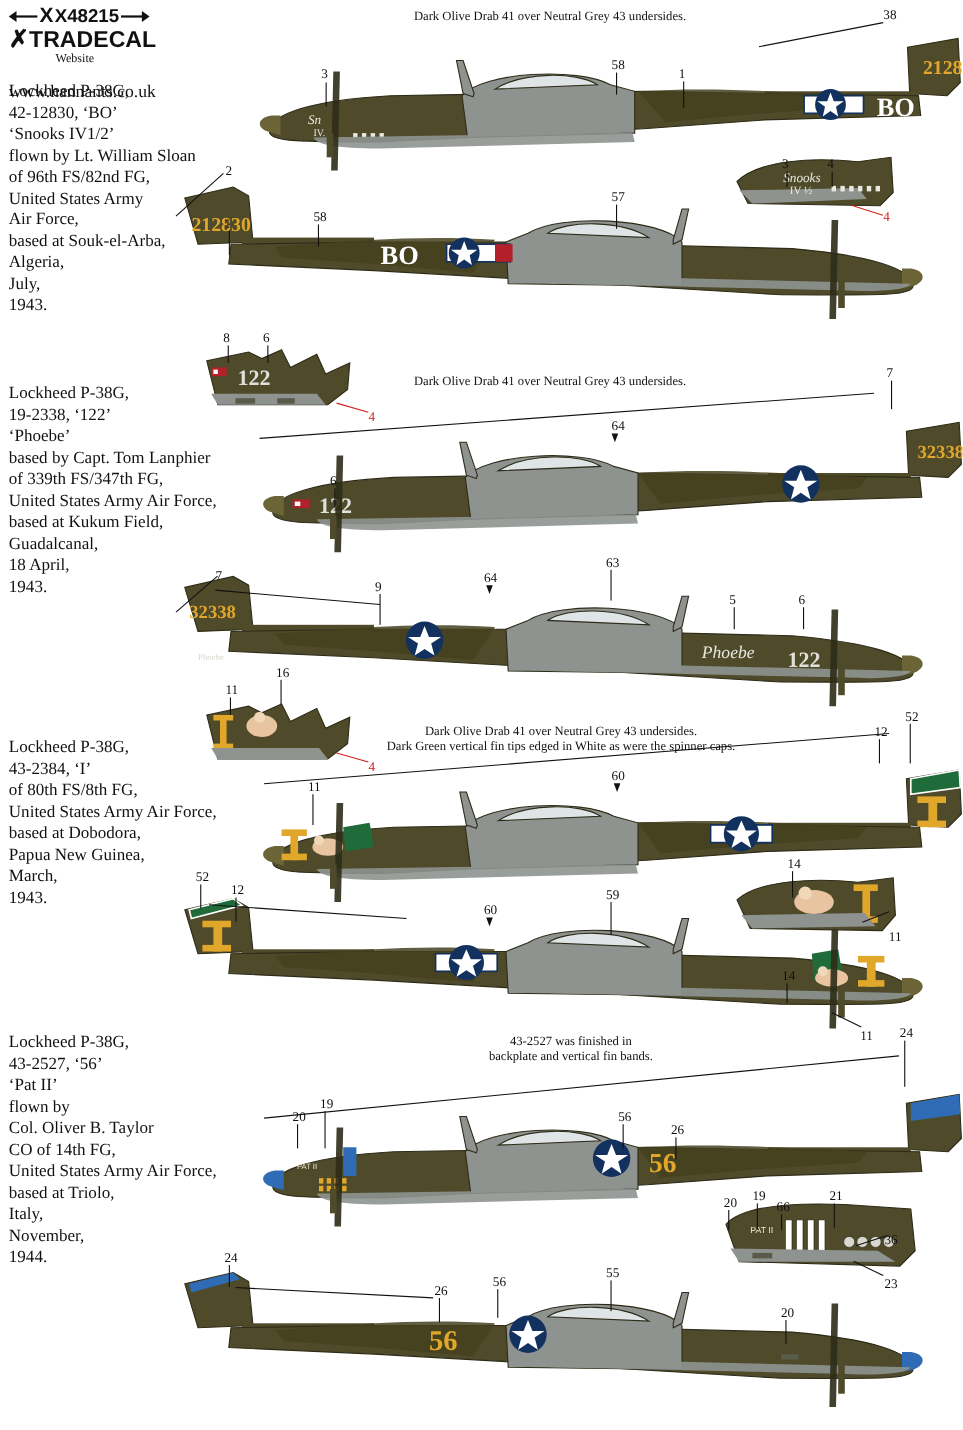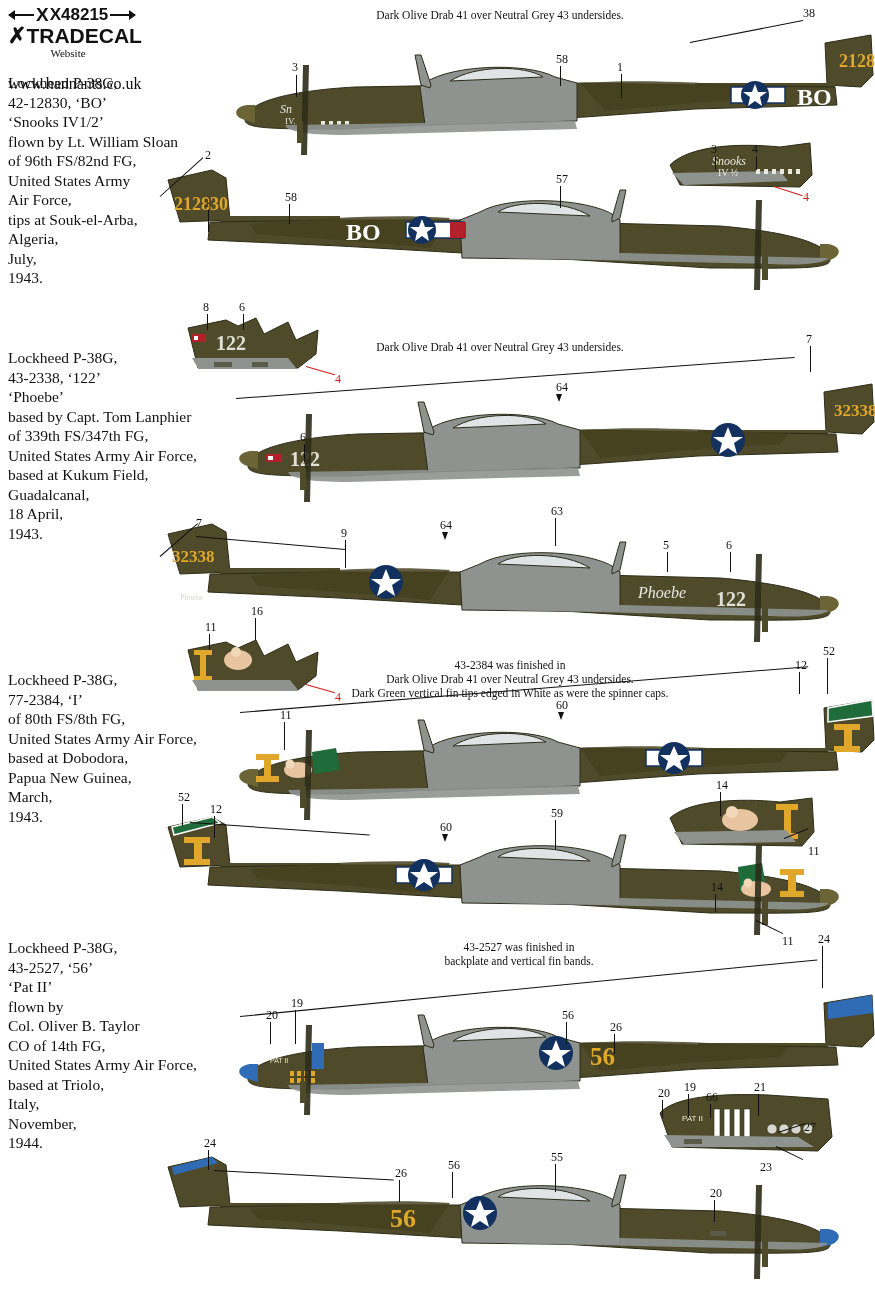--- a/index.html
+++ b/index.html
@@ -69,7 +69,7 @@
     <div>of 96th FS/82nd FG,</div>
     <div>United States Army</div>
     <div>Air Force,</div>
-    <div>tips at Souk-el-Arba,</div>
+    <div>based at Souk-el-Arba,</div>
     <div>Algeria,</div>
     <div>July,</div>
     <div>1943.</div>

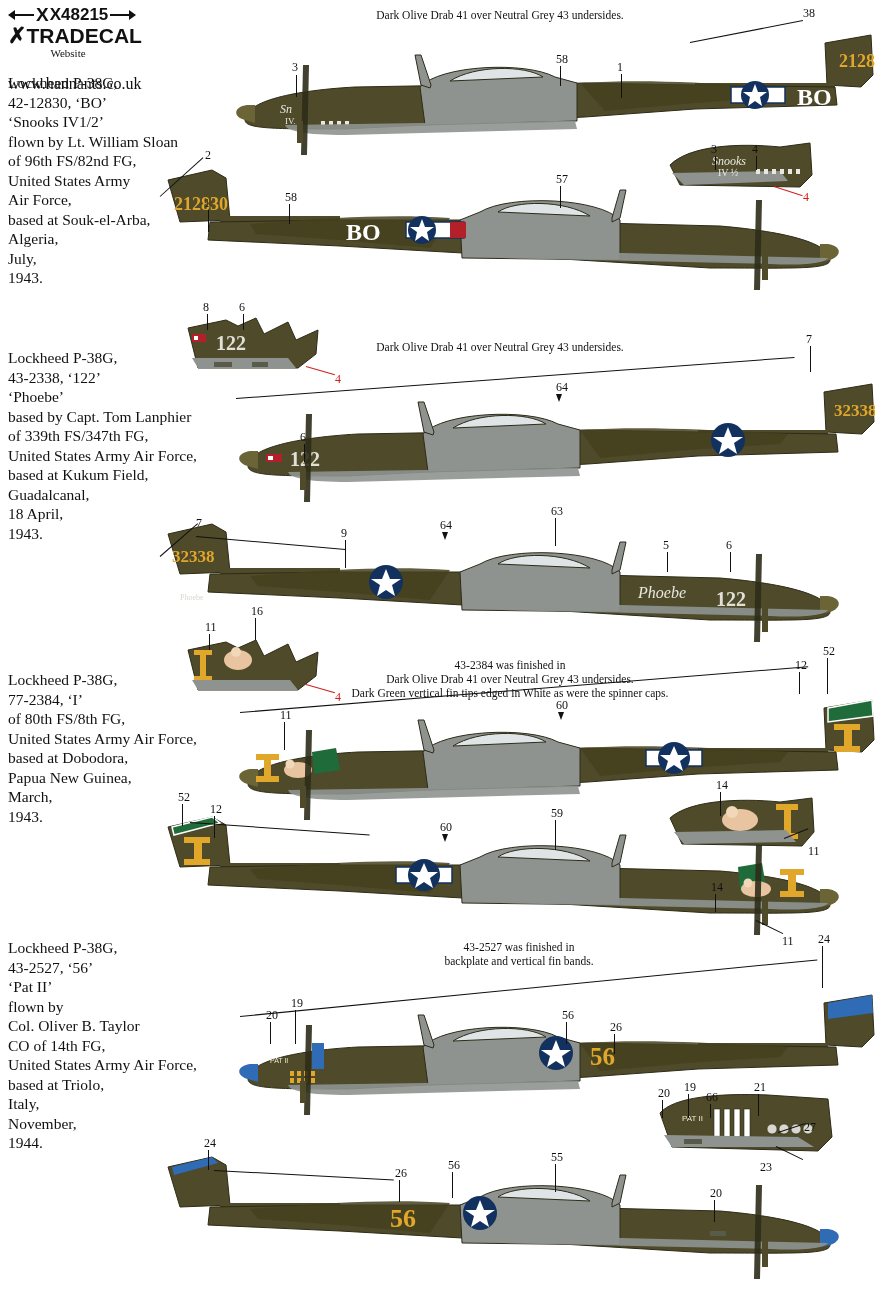--- a/index.html
+++ b/index.html
@@ -77,7 +77,7 @@
 
   <div class="caption" style="top:348px;">
     <div>Lockheed P-38G,</div>
-    <div>43-2338, ‘122’</div>
+    <div>19-2338, ‘122’</div>
     <div>‘Phoebe’</div>
     <div>based by Capt. Tom Lanphier</div>
     <div>of 339th FS/347th FG,</div>

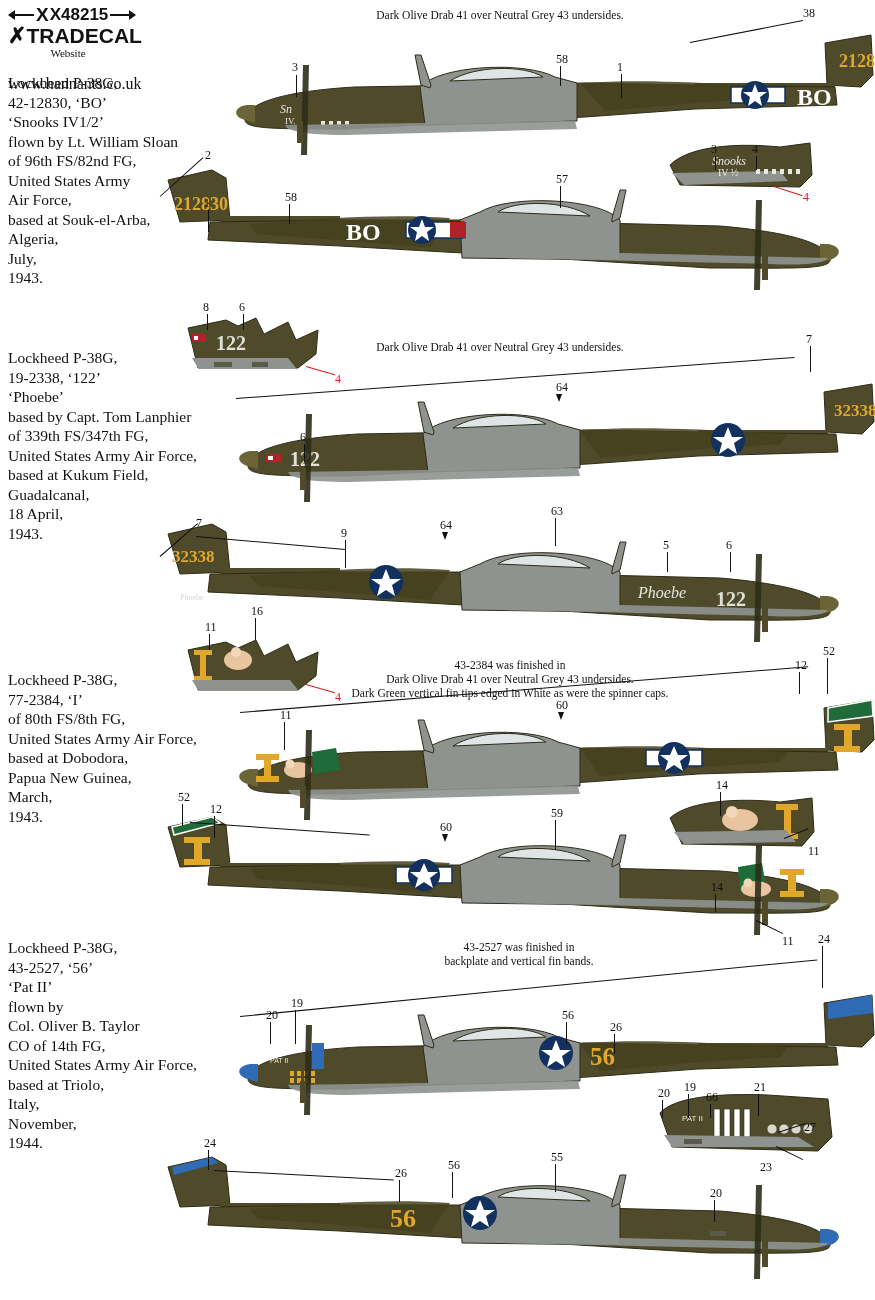--- a/index.html
+++ b/index.html
@@ -120,7 +120,6 @@
     <div>Dark Olive Drab 41 over Neutral Grey 43 undersides.</div>
   </div>
   <div class="note" style="left:320px;top:658px;width:380px;">
-    <div>43-2384 was finished in</div>
     <div>Dark Olive Drab 41 over Neutral Grey 43 undersides.</div>
     <div>Dark Green vertical fin tips edged in White as were the spinner caps.</div>
   </div>

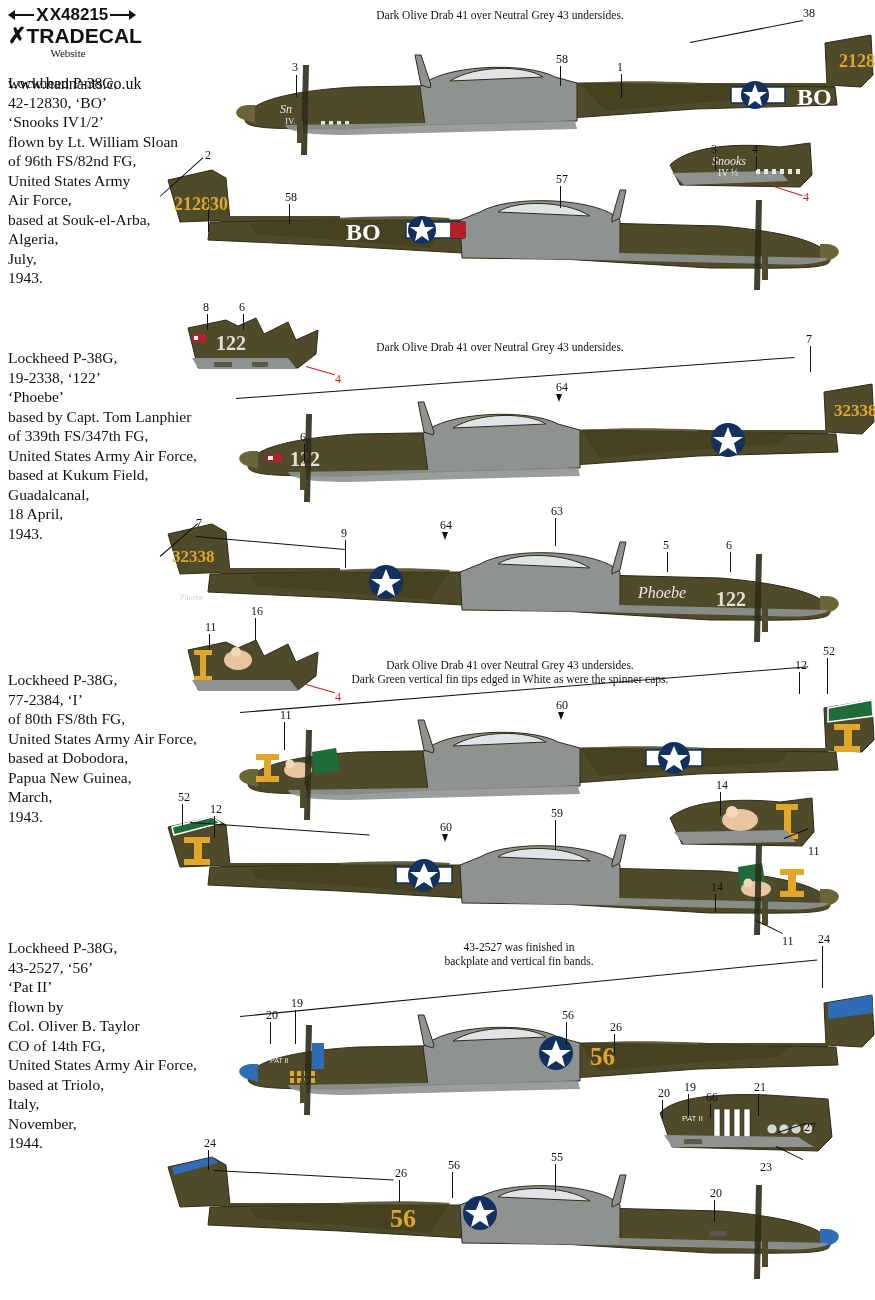--- a/index.html
+++ b/index.html
@@ -90,7 +90,7 @@
 
   <div class="caption" style="top:670px;">
     <div>Lockheed P-38G,</div>
-    <div>77-2384, ‘I’</div>
+    <div>43-2384, ‘I’</div>
     <div>of 80th FS/8th FG,</div>
     <div>United States Army Air Force,</div>
     <div>based at Dobodora,</div>

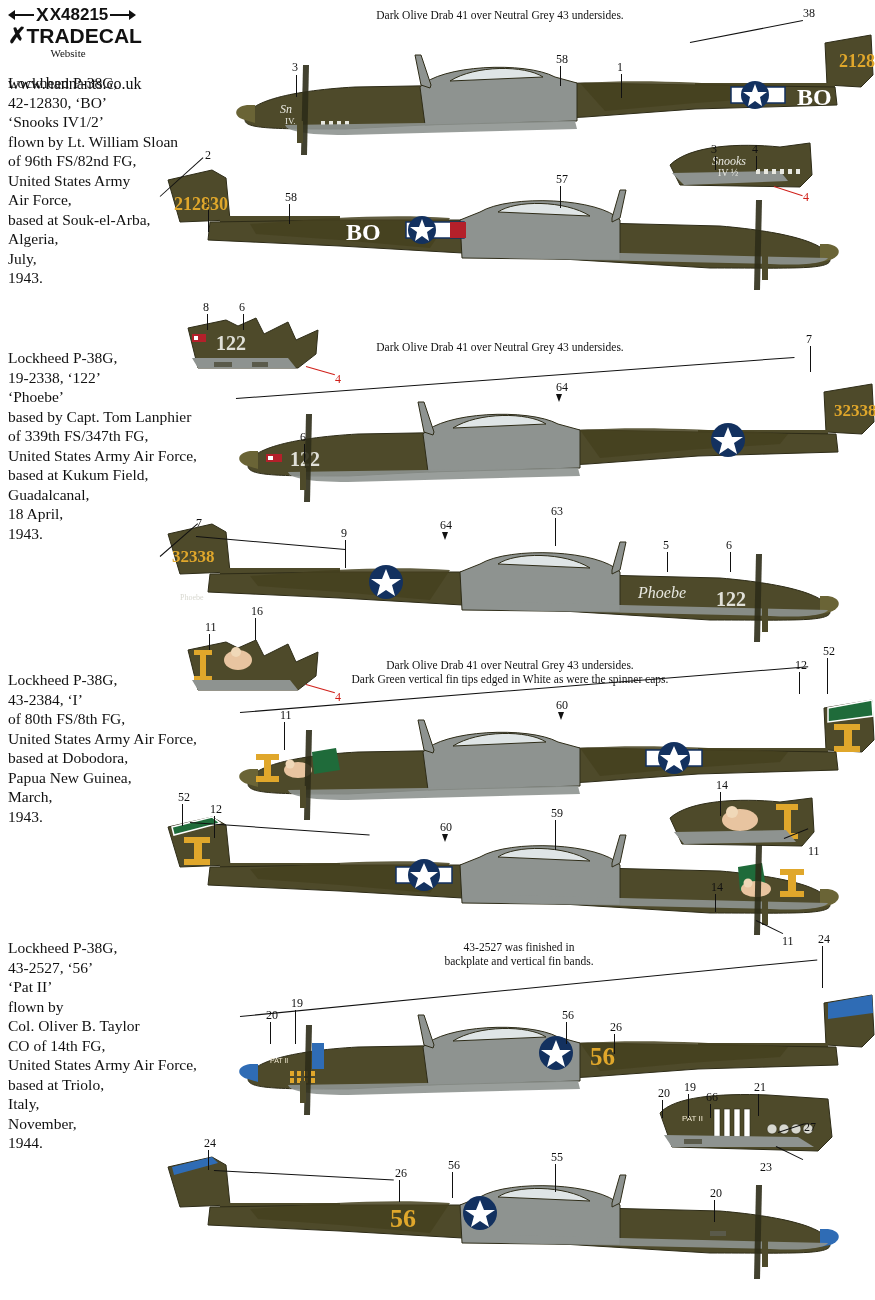--- a/index.html
+++ b/index.html
@@ -513,7 +513,7 @@
   <div class="tick" style="left:710px;top:1104px;height:14px;"></div>
   <div class="num" style="left:754px;top:1080px;">21</div>
   <div class="tick" style="left:758px;top:1094px;height:22px;"></div>
-  <div class="num" style="left:804px;top:1120px;">27</div>
+  <div class="num" style="left:804px;top:1120px;">36</div>
   <div class="leader" style="left:778px;top:1132px;width:28px;transform:rotate(-18deg);"></div>
   <div class="num" style="left:760px;top:1160px;">23</div>
   <div class="leader" style="left:776px;top:1146px;width:30px;transform:rotate(26deg);"></div>

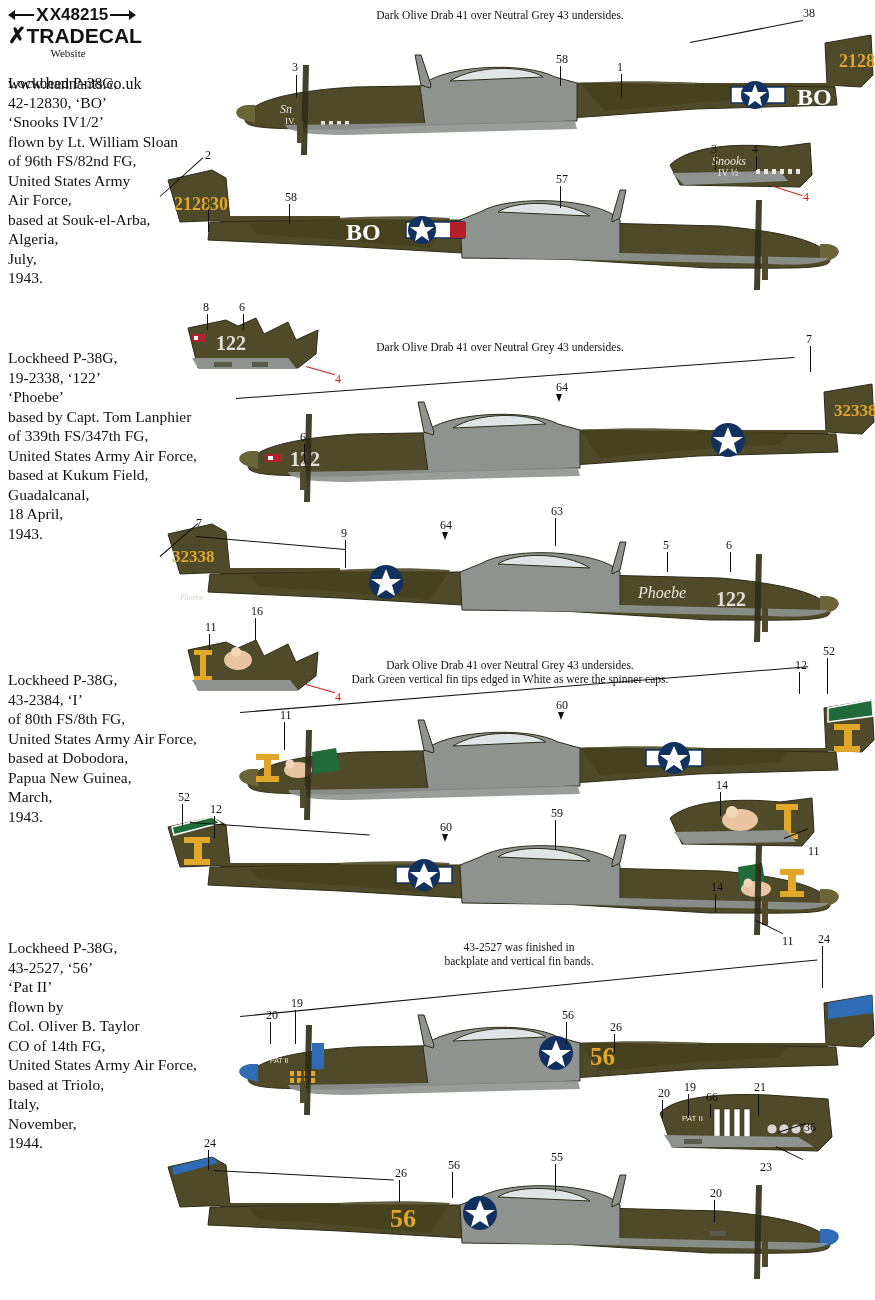--- a/index.html
+++ b/index.html
@@ -515,7 +515,7 @@
   <div class="tick" style="left:758px;top:1094px;height:22px;"></div>
   <div class="num" style="left:804px;top:1120px;">36</div>
   <div class="leader" style="left:778px;top:1132px;width:28px;transform:rotate(-18deg);"></div>
-  <div class="num" style="left:760px;top:1160px;">23</div>
+  <div class="num" style="left:804px;top:1160px;">23</div>
   <div class="leader" style="left:776px;top:1146px;width:30px;transform:rotate(26deg);"></div>
   <div class="num" style="left:204px;top:1136px;">24</div>
   <div class="tick" style="left:208px;top:1150px;height:20px;"></div>

